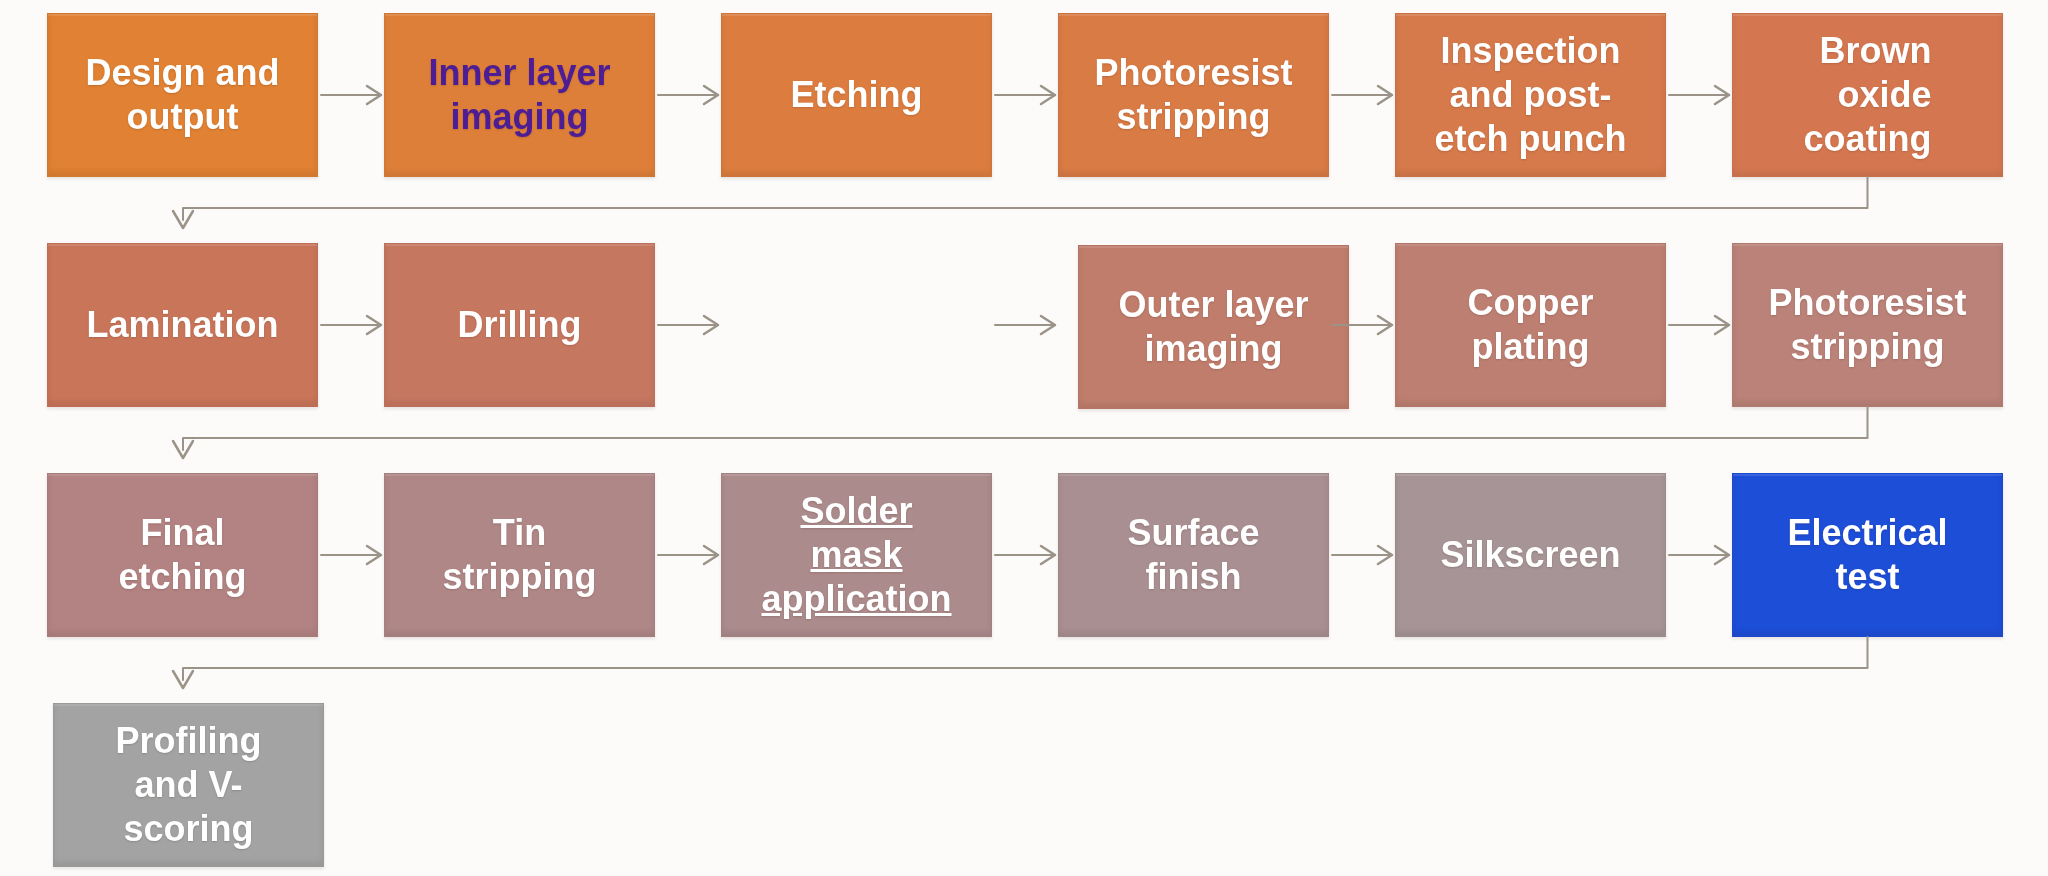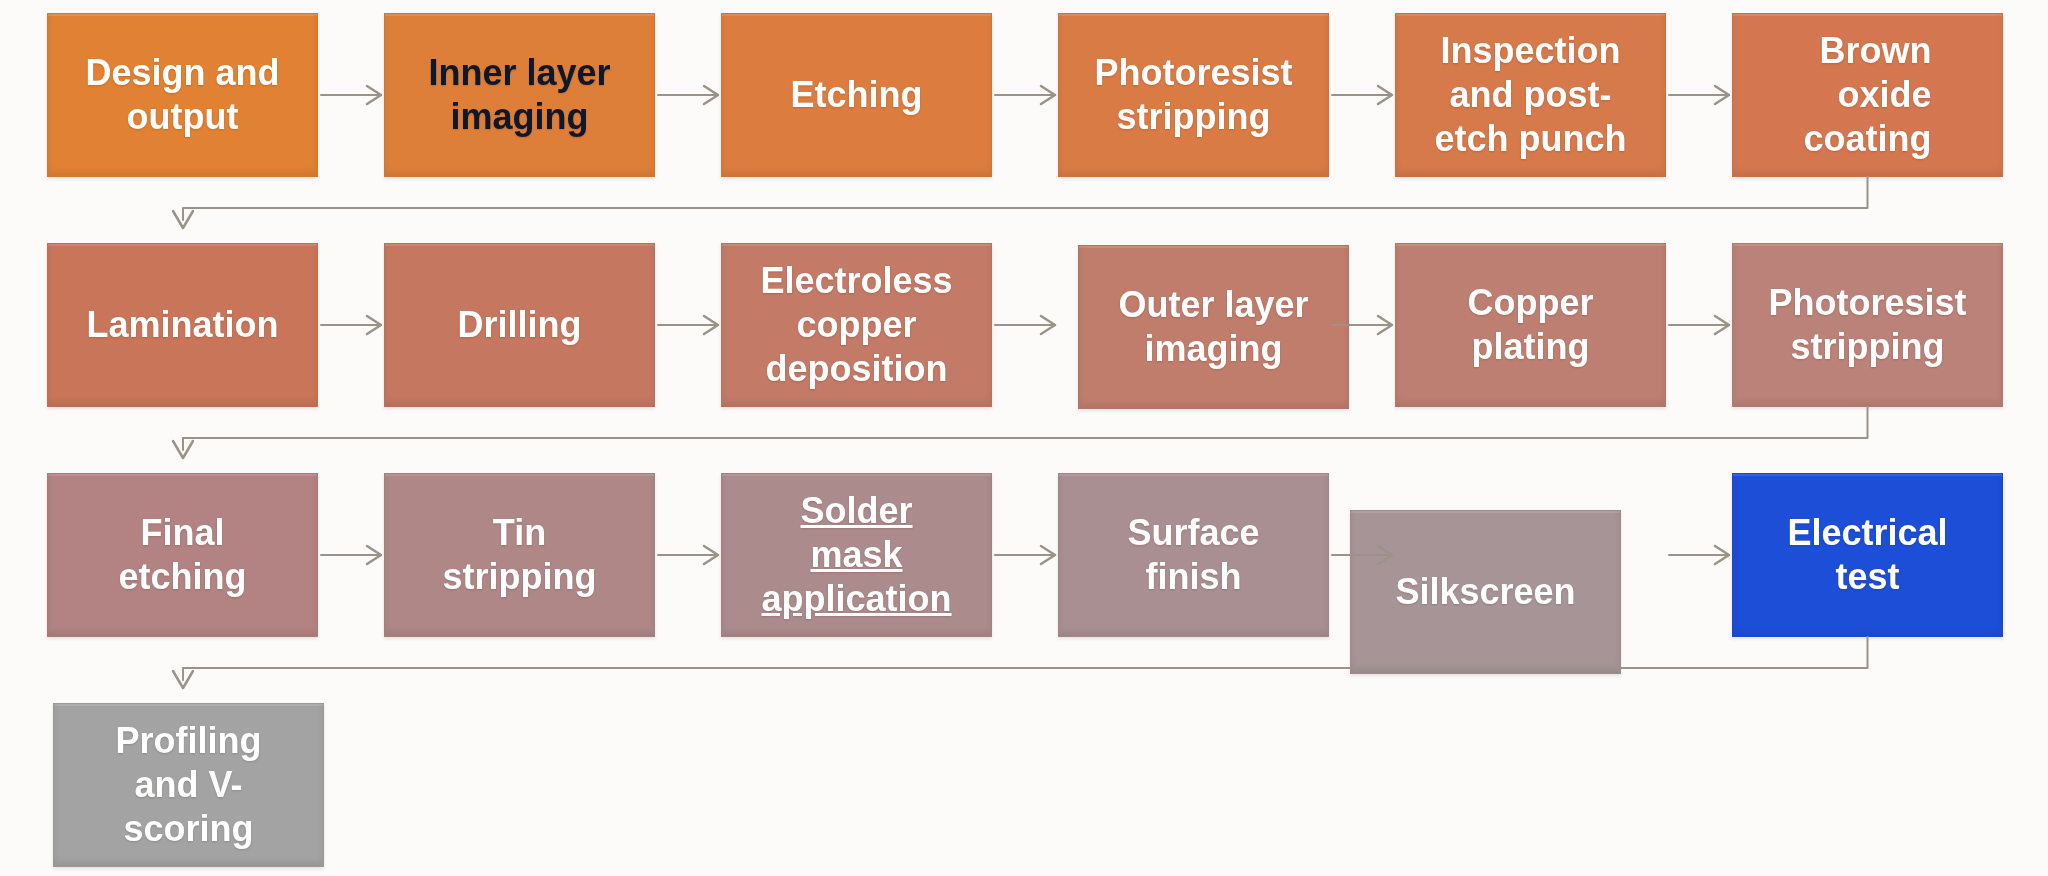--- a/index.html
+++ b/index.html
@@ -49,7 +49,7 @@
 <div class="stage" style="background: rgb(252, 251, 250);">
   <div class="step" style="left: 47px; top: 13px; background-color: rgb(224, 129, 51); color: rgb(255, 255, 255);">Design and
 output</div>
-    <div class="step" style="left: 384px; top: 13px; background-color: rgb(222, 127, 57); color: #0f172a;">Inner layer
+    <div class="step" style="left: 384px; top: 13px; background-color: rgb(222, 127, 57); color: #4c1d95;">Inner layer
 imaging</div>
     <div class="step" style="left: 721px; top: 13px; background-color: rgb(220, 125, 63); color: rgb(255, 255, 255);">Etching</div>
     <div class="step" style="left: 1058px; top: 13px; background-color: rgb(217, 123, 69); color: rgb(255, 255, 255);">Photoresist

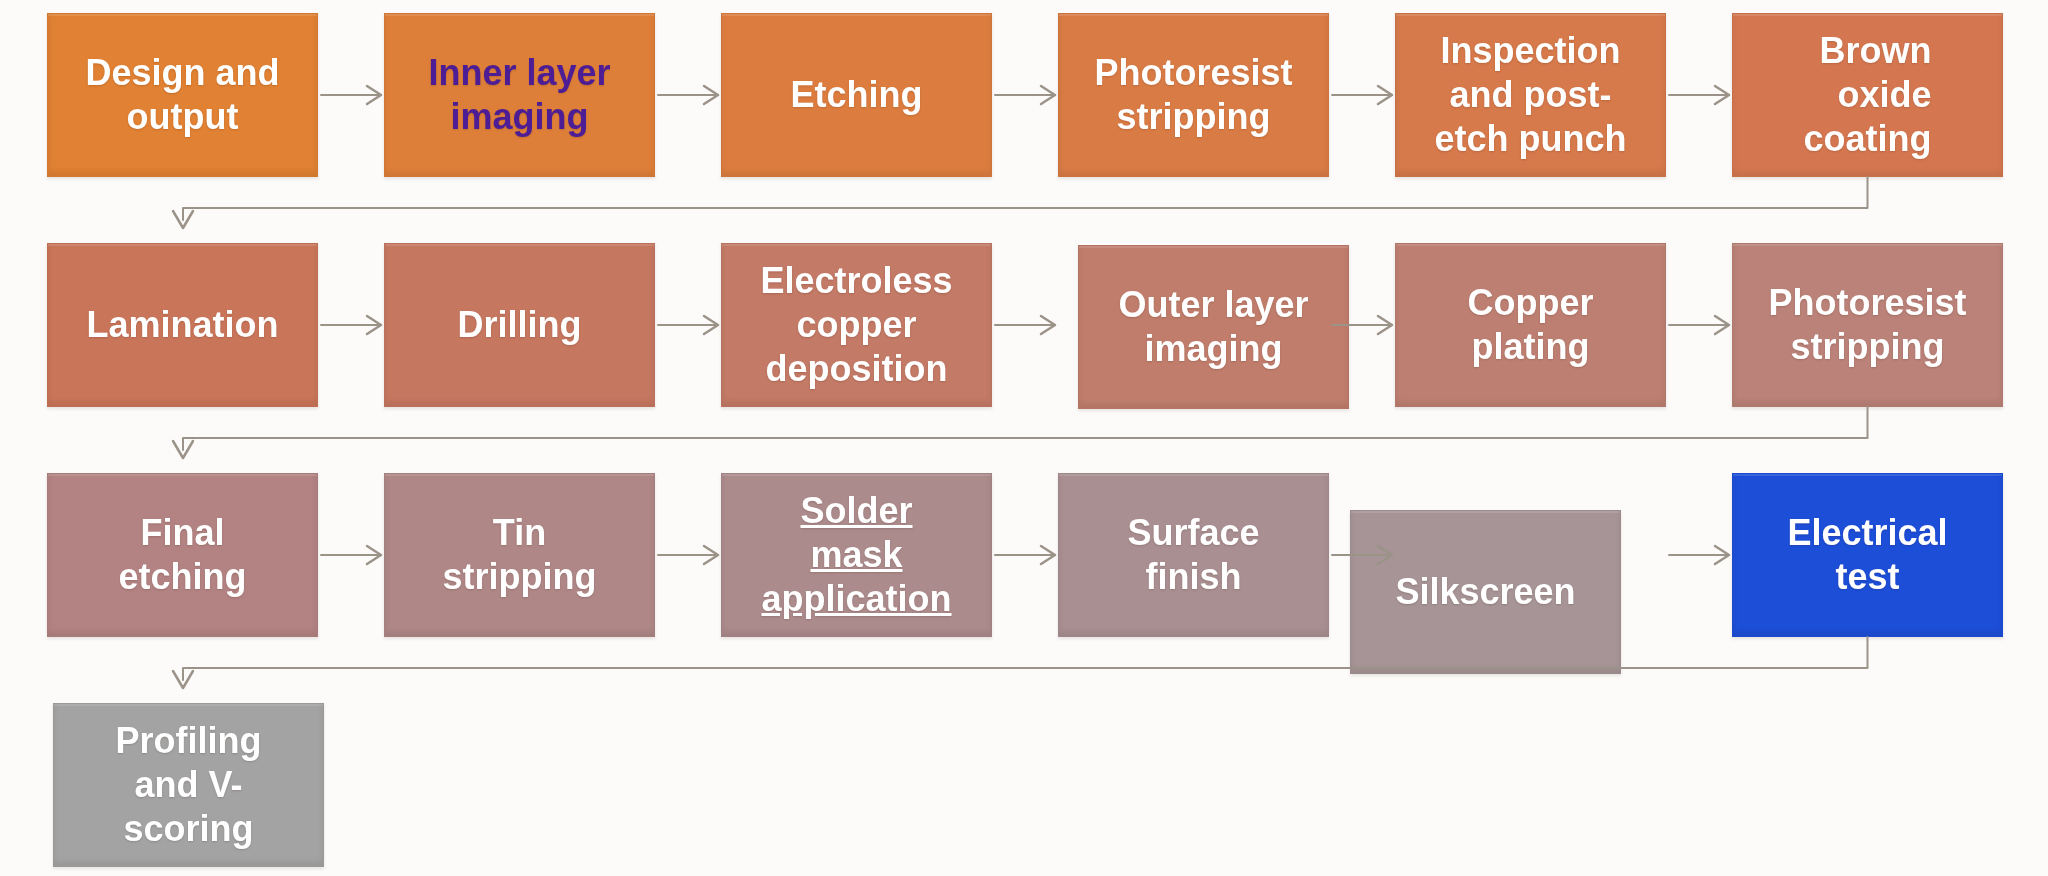--- a/index.html
+++ b/index.html
@@ -62,9 +62,6 @@
 coating</div>
     <div class="step" style="left: 47px; top: 243px; background-color: rgb(201, 117, 89); color: rgb(255, 255, 255);">Lamination</div>
     <div class="step" style="left: 384px; top: 243px; background-color: rgb(198, 119, 96); color: rgb(255, 255, 255); text-align: right;">Drilling</div>
-    <div class="step" style="left: 721px; top: 243px; background-color: rgb(195, 122, 102); color: rgb(255, 255, 255);">Electroless
-copper
-deposition</div>
     <div class="step" style="left: 1058px; top: 245px; background-color: rgb(192, 125, 108); color: rgb(255, 255, 255); margin-left: 20px;">Outer layer
 imaging</div>
     <div class="step" style="left: 1395px; top: 243px; background-color: rgb(189, 127, 114); color: rgb(255, 255, 255);">Copper

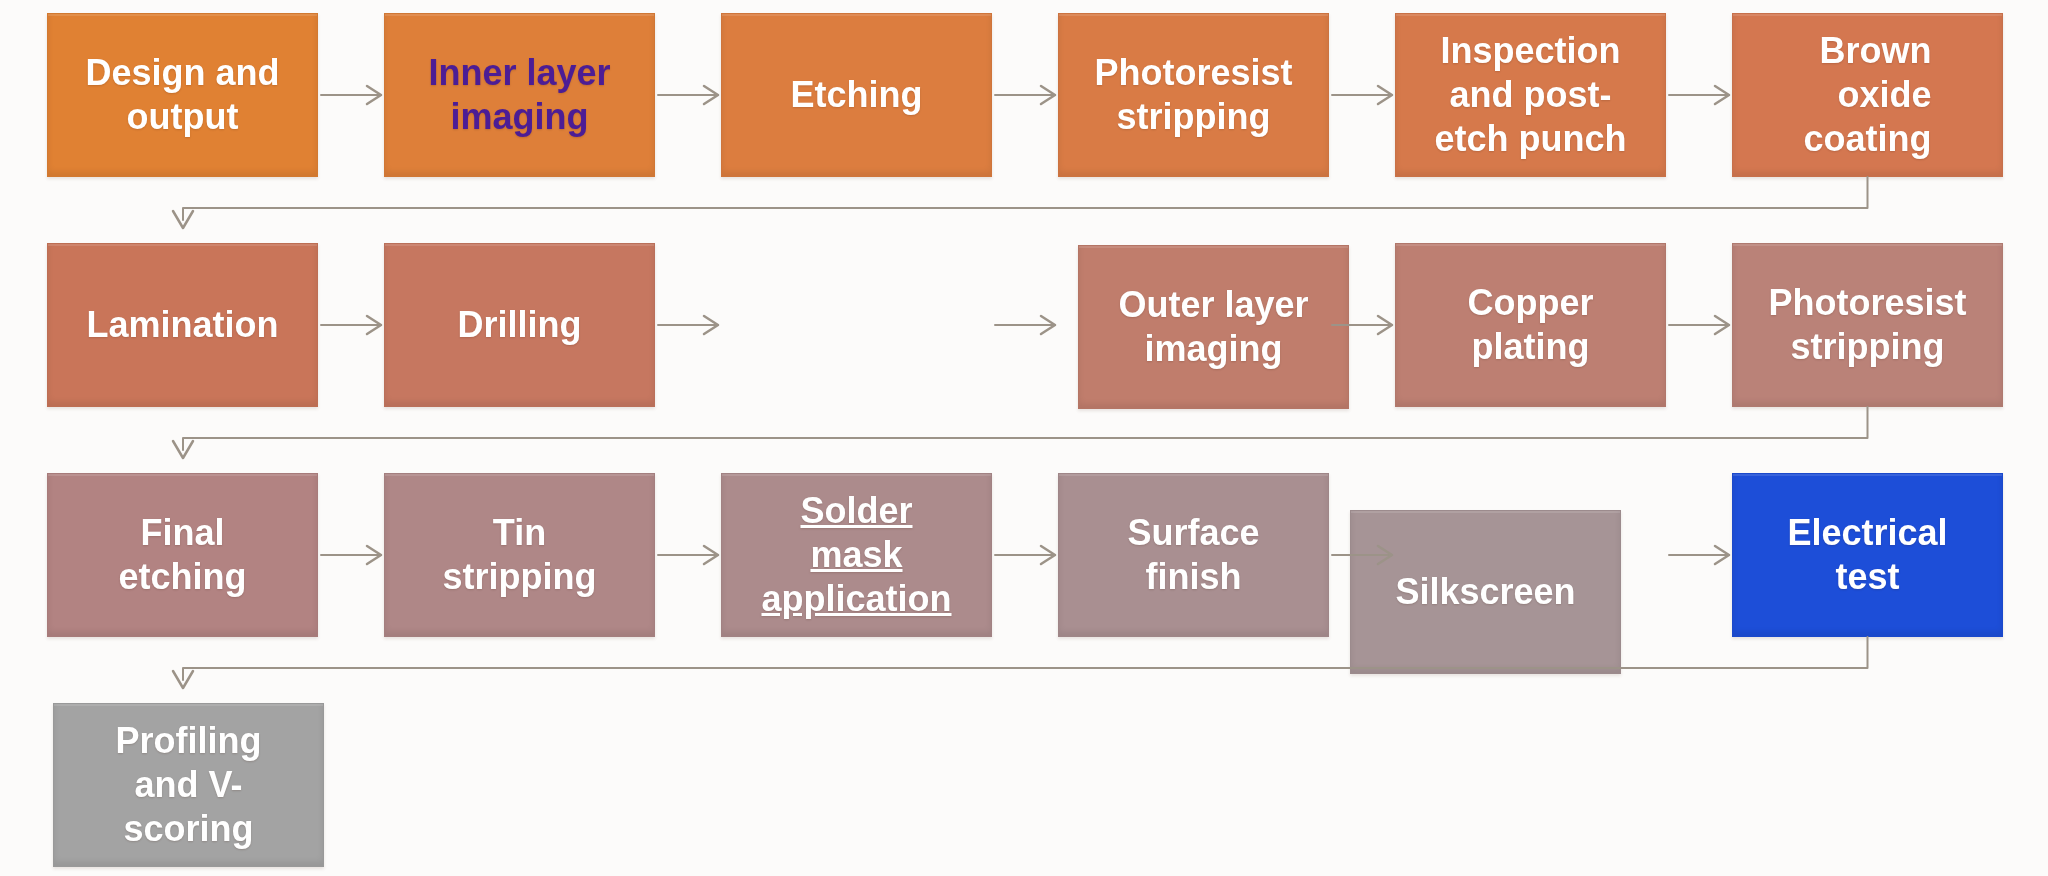--- a/index.html
+++ b/index.html
@@ -77,7 +77,7 @@
 application</div>
     <div class="step" style="left: 1058px; top: 473px; background-color: rgb(169, 143, 145); color: rgb(255, 255, 255);">Surface
 finish</div>
-    <div class="step" style="left: 1350px; top: 473px; background-color: rgb(166, 148, 150); color: rgb(255, 255, 255); margin-top: 37px;">Silkscreen</div>
+    <div class="step" style="left: 1395px; top: 473px; background-color: rgb(166, 148, 150); color: rgb(255, 255, 255);">Silkscreen</div>
     <div class="step" style="left: 1732px; top: 473px; background-color: #1d4ed8; color: rgb(255, 255, 255);">Electrical
 test</div>
     <div class="step" style="left: 47px; top: 703px; background-color: rgb(163, 163, 163); color: rgb(255, 255, 255); margin-left: 6px;">Profiling

